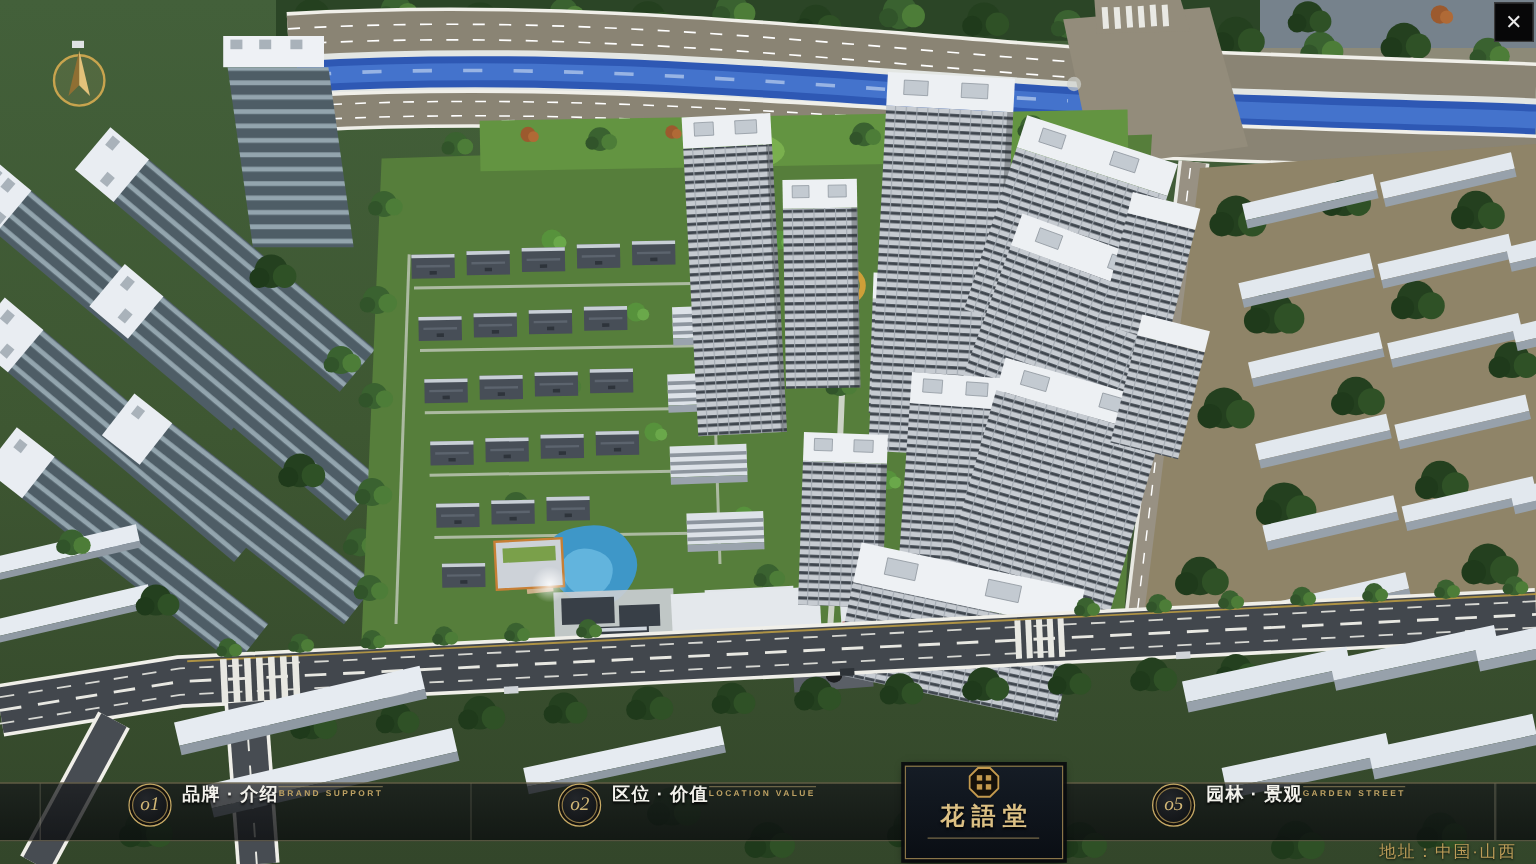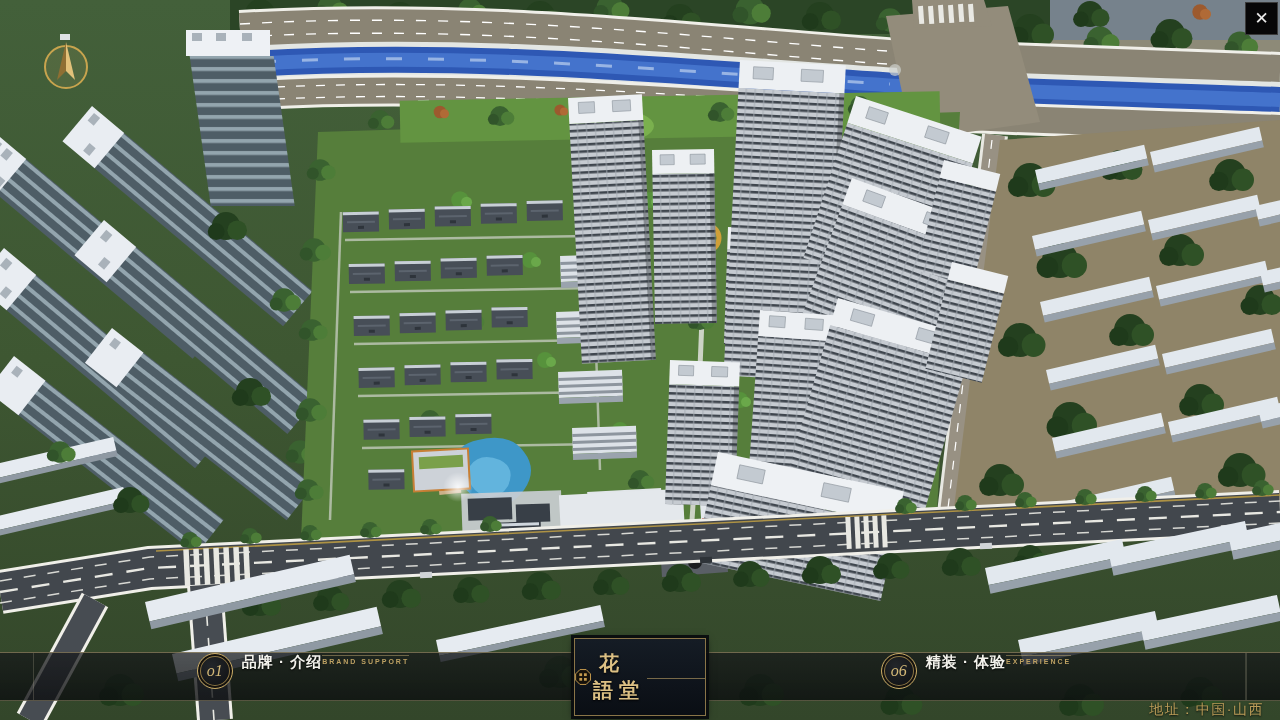--- a/index.html
+++ b/index.html
@@ -550,6 +550,13 @@
     </div>
   </div>
 
+  <div class="menu-cell">
+    <div class="badge">o2</div>
+    <div class="labels">
+      <div class="cn">区位 · 价值</div>
+      <div class="en">LOCATION VALUE</div>
+    </div>
+  </div>
 
 
 

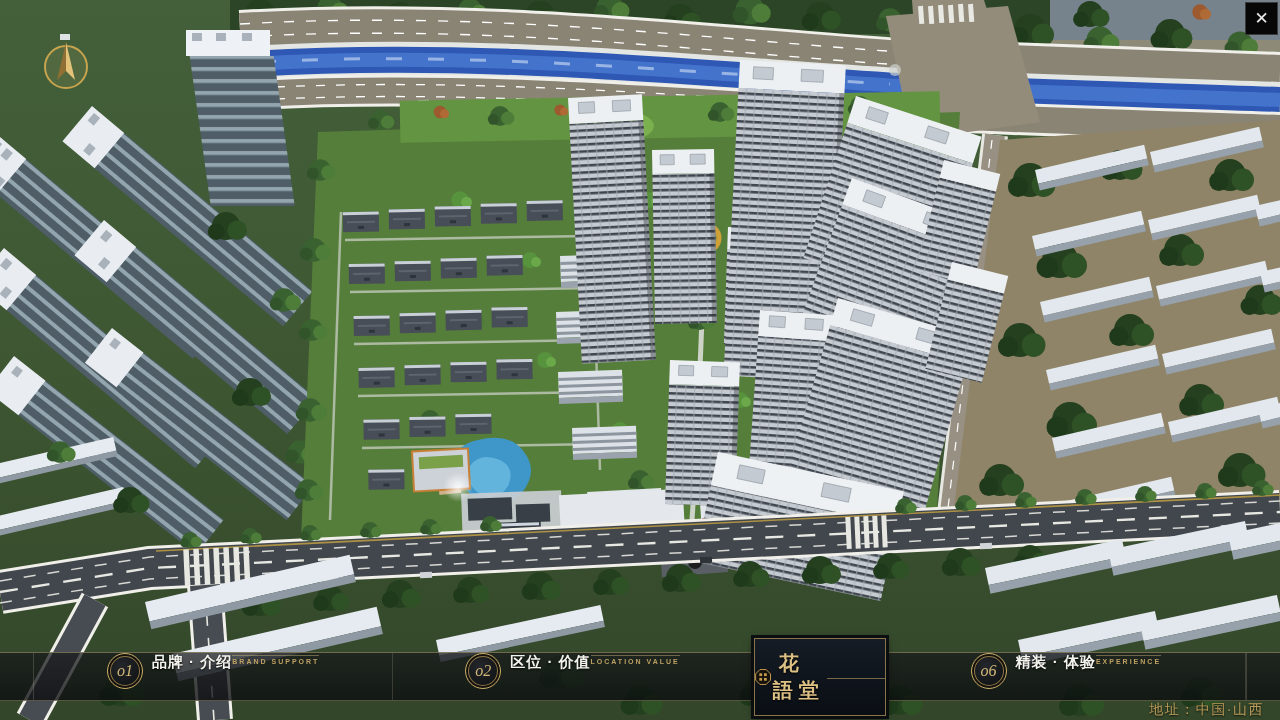--- a/index.html
+++ b/index.html
@@ -42,7 +42,7 @@
     width:130px;height:76px;z-index:21;cursor:pointer;
     background:linear-gradient(#151c25,#0a0e14);
     border:1px solid #8a7548;box-shadow:0 0 0 3px rgba(8,10,13,.9),0 2px 8px rgba(0,0,0,.7);
-    display:flex;flex-direction:row;align-items:center;justify-content:center;gap:2px;}
+    display:flex;flex-direction:column;align-items:center;gap:2px;}
   .logo-name{font-family:"Liberation Serif",serif;font-weight:bold;font-size:20px;
     color:#dcc084;letter-spacing:6px;text-indent:6px;text-shadow:0 1px 2px #000;}
   .logo-rule{width:72%;height:0;border-top:1px solid rgba(205,175,110,.55);margin-top:2px;}

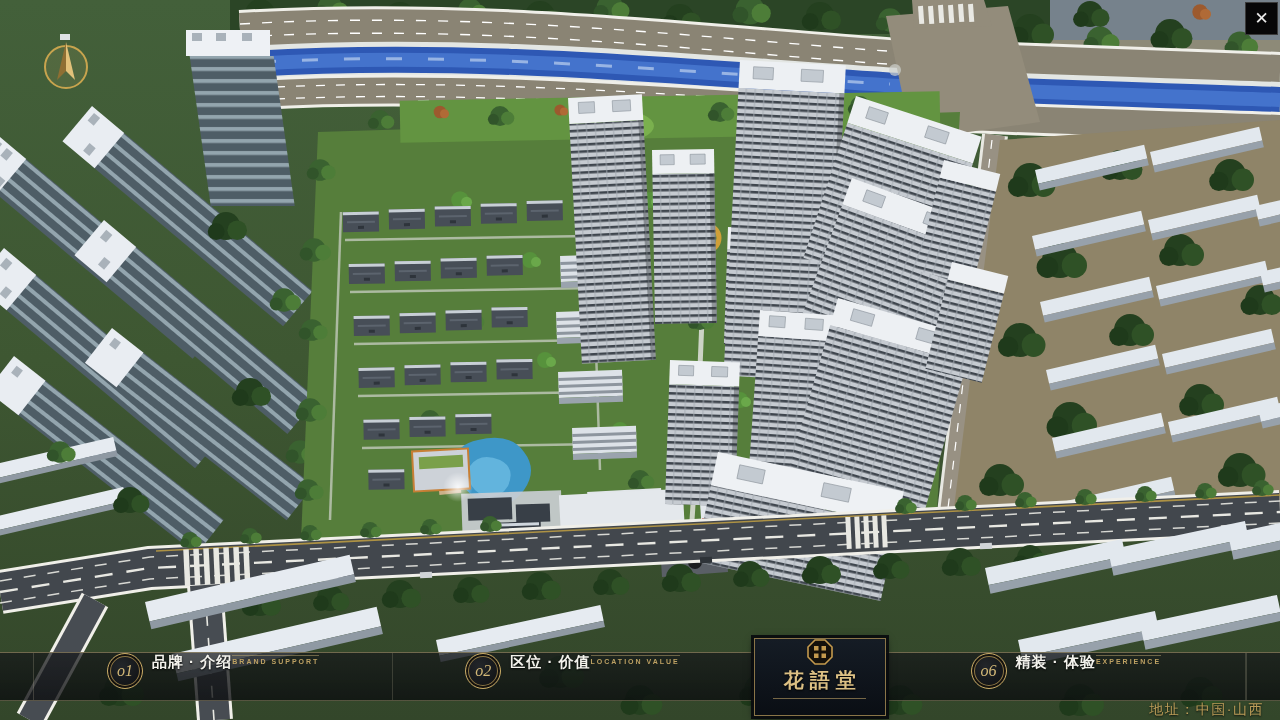--- a/index.html
+++ b/index.html
@@ -576,6 +576,13 @@
     </div>
   </div>
 
+  <div class="menu-cell">
+    <div class="badge">o5</div>
+    <div class="labels">
+      <div class="cn">园林 · 景观</div>
+      <div class="en">GARDEN STREET</div>
+    </div>
+  </div>
 
   <div class="menu-cell">
     <div class="badge">o6</div>

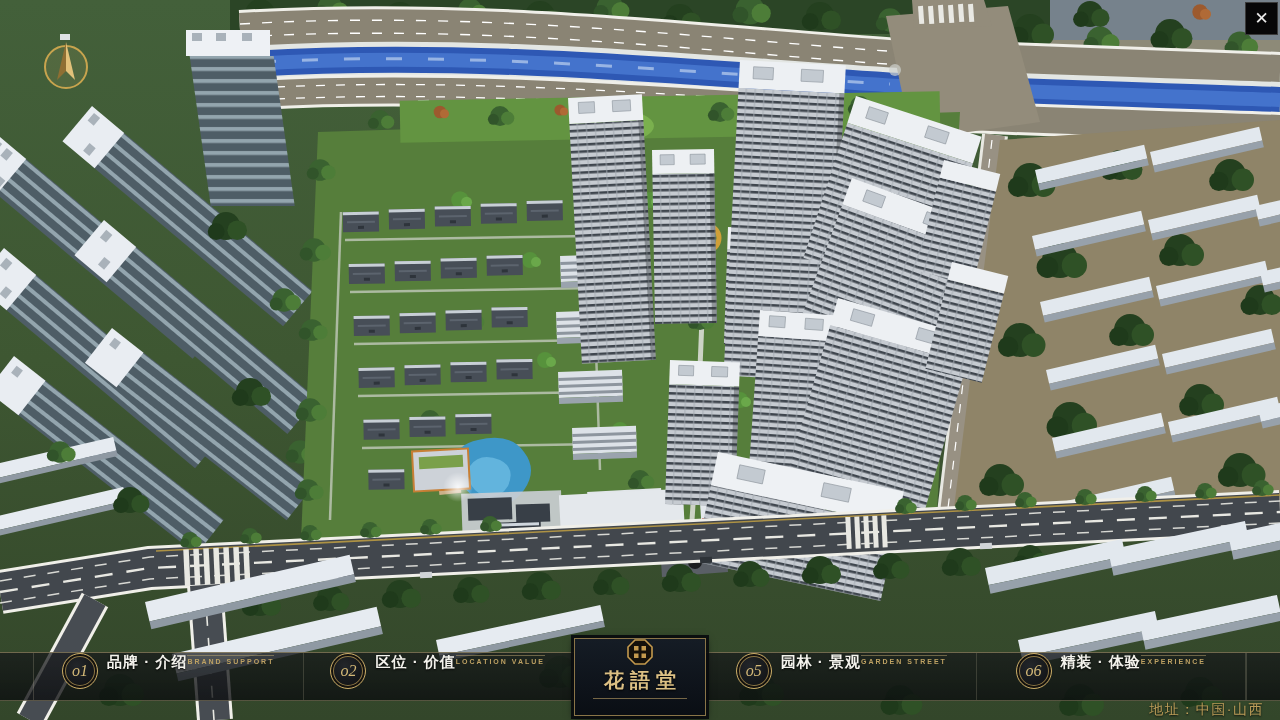--- a/index.html
+++ b/index.html
@@ -584,13 +584,6 @@
     </div>
   </div>
 
-  <div class="menu-cell">
-    <div class="badge">o6</div>
-    <div class="labels">
-      <div class="cn">精装 · 体验</div>
-      <div class="en">EXPERIENCE</div>
-    </div>
-  </div>
 
 
 

